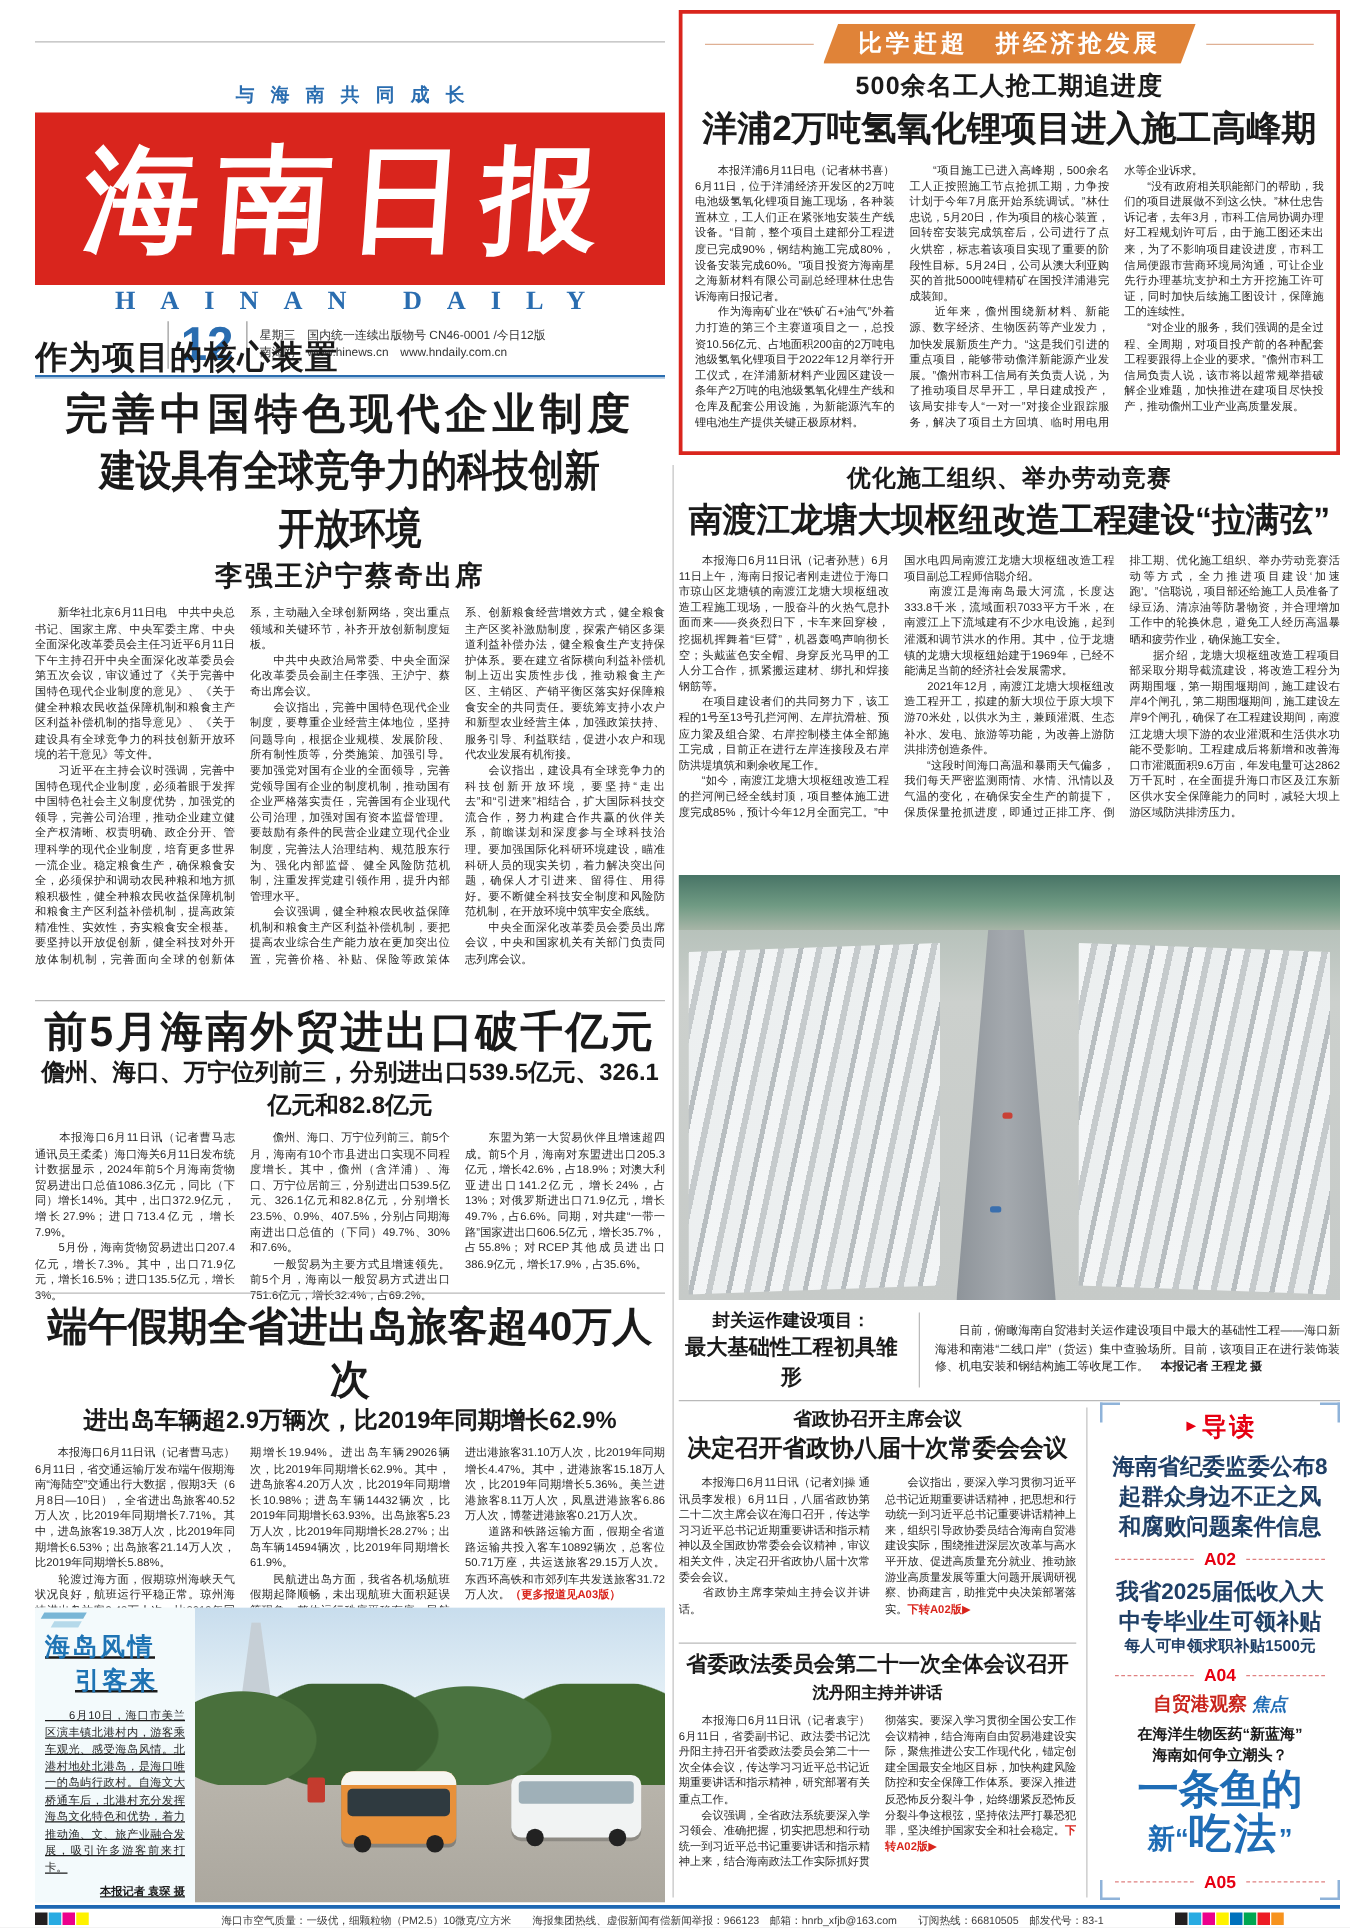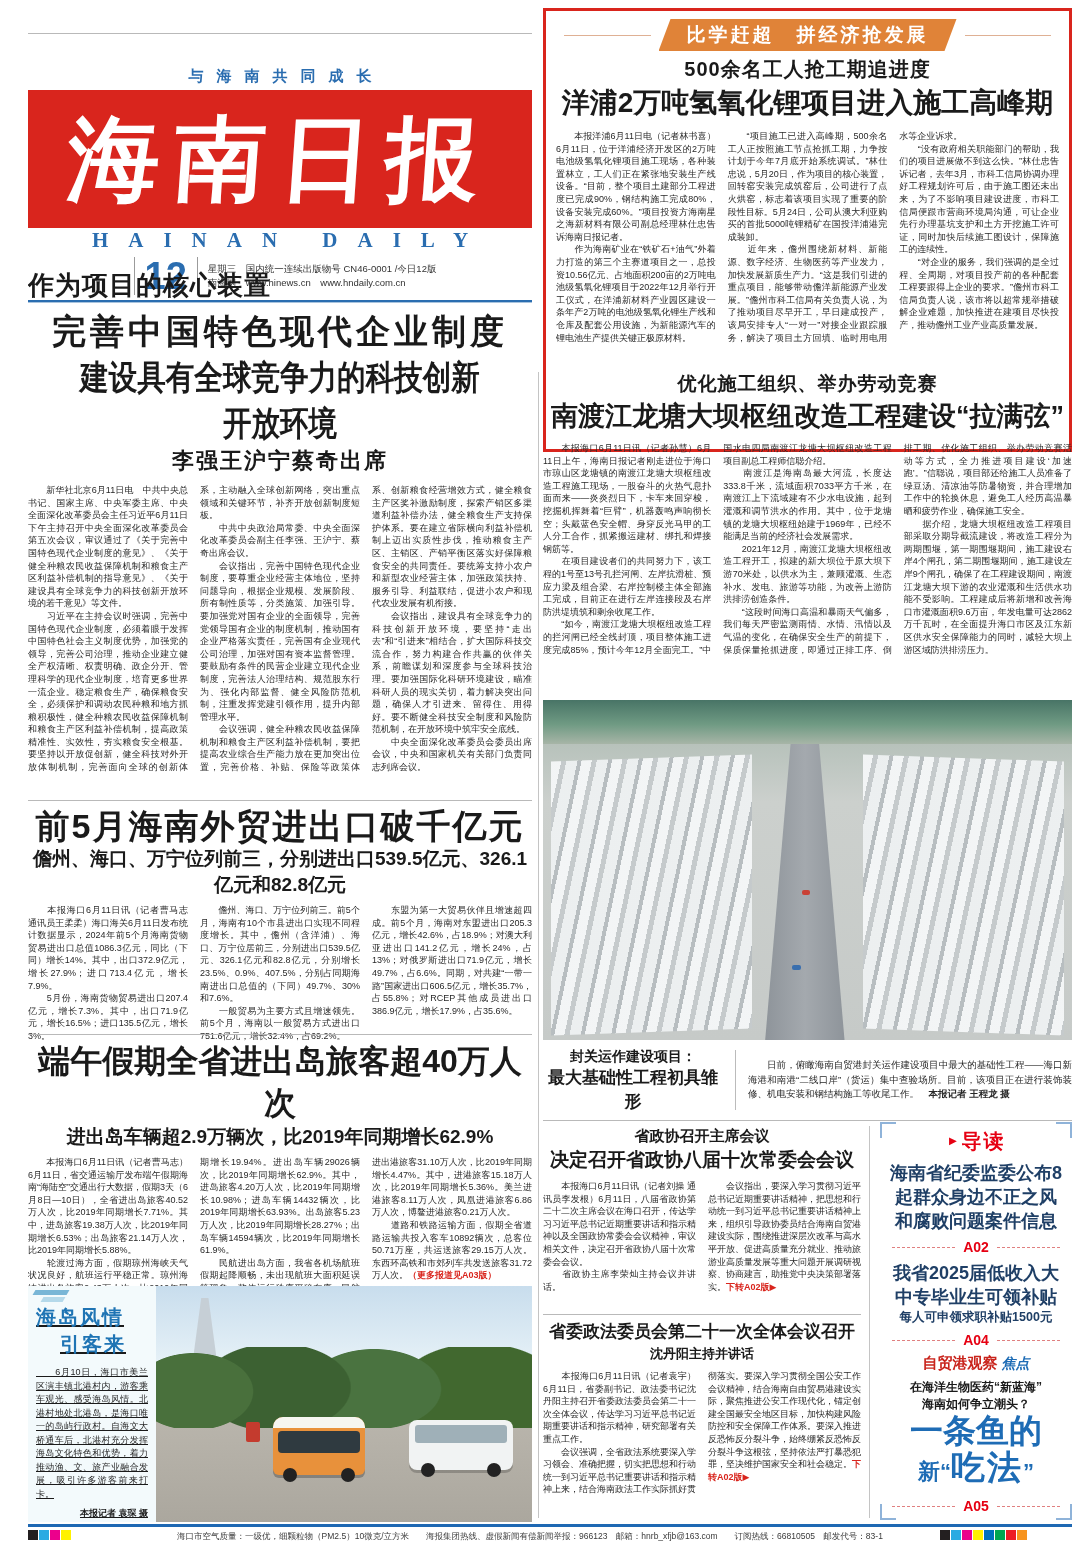--- a/index.html
+++ b/index.html
@@ -210,7 +210,7 @@
     </div>
   </div>
 
-  <div class="abs" id="redbox" style="left:543px;top:8px;width:529px;height:444px;">
+  <div class="abs" id="redbox" style="left:543px;top:8px;width:529px;height:356px;">
     <div id="banner-row">
       <div class="bline"></div>
       <div id="banner">比学赶超　拼经济抢发展</div>

